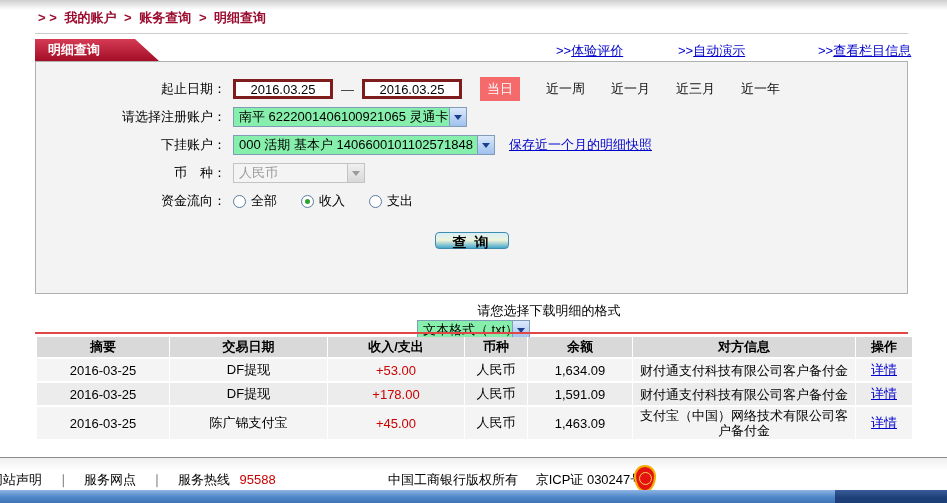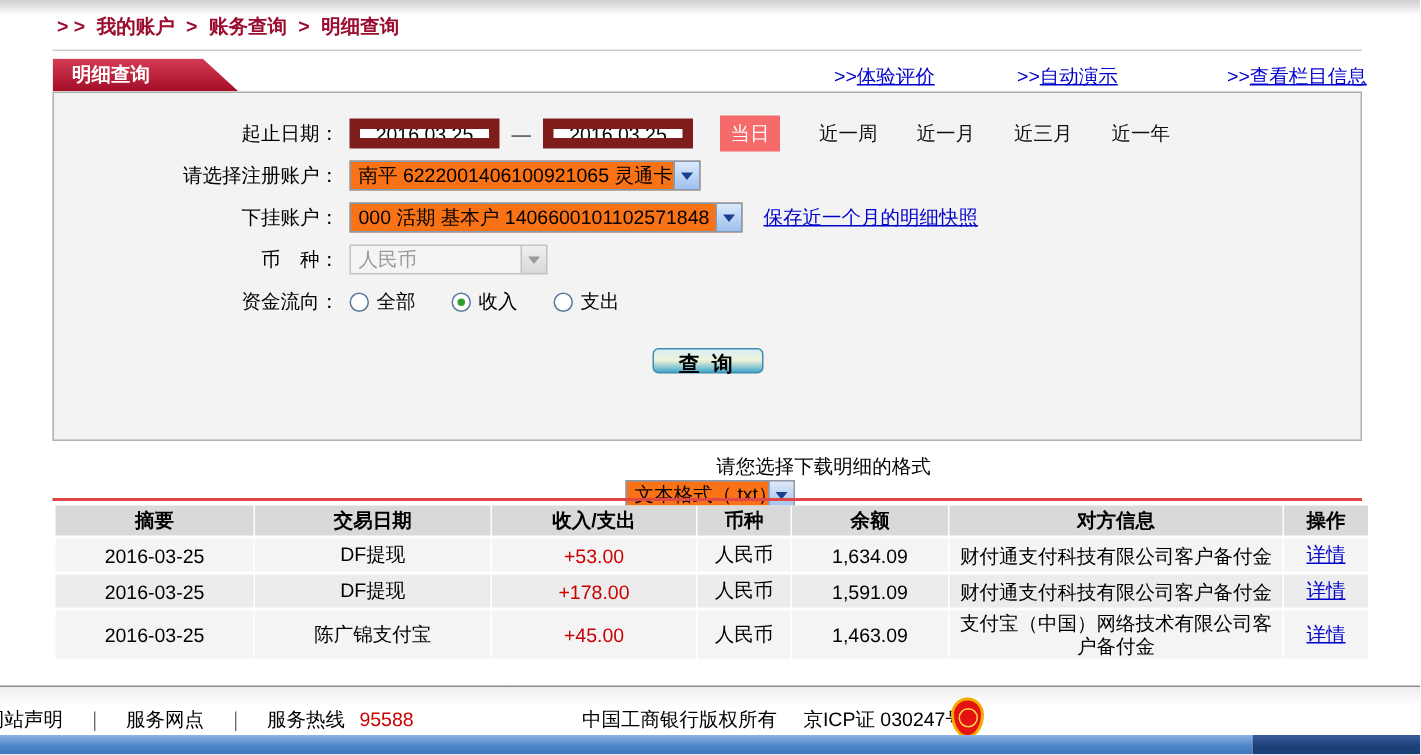--- a/index.html
+++ b/index.html
@@ -31,7 +31,7 @@
            background:#f3f3f3; border:1px solid #b0b0b0; padding-top:13px; }
   .form-row { display:flex; align-items:center; height:28px; font-size:13px; }
   .form-label { width:190px; text-align:right; margin-right:7px; color:#000; white-space:pre;font-family:Liberation Serif, serif; }
-  .date-input { width:100px; height:20px; border:7px solid #7f1d1d; background:#fff;
+  .date-input { width:100px; height:20px; border:3px solid #7f1d1d; background:#fff;
                 font-size:13px; text-align:center; font-family:"Liberation Sans",sans-serif; }
   .dash { margin:0 8px; color:#333; }
   .preset { margin-left:26px; cursor:pointer; color:#111; }

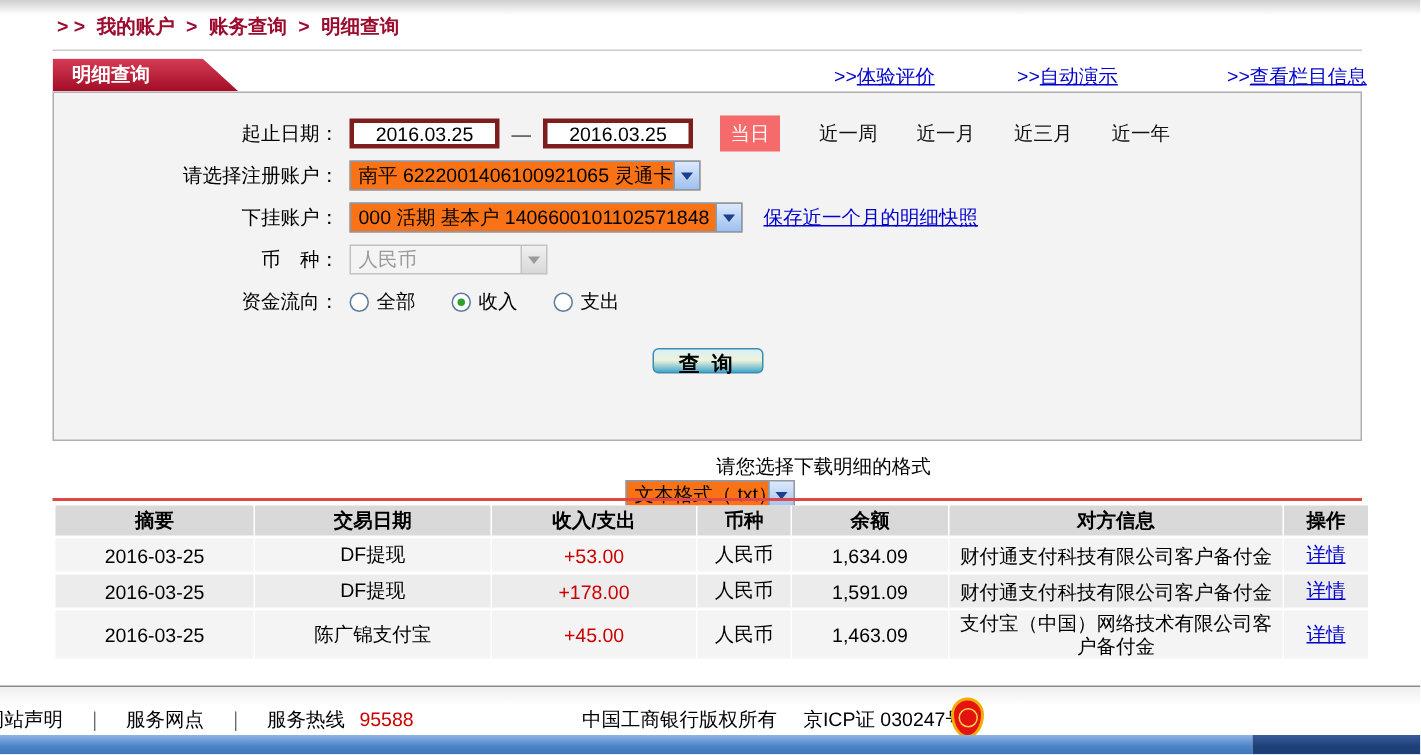--- a/index.html
+++ b/index.html
@@ -37,7 +37,7 @@
   .preset { margin-left:26px; cursor:pointer; color:#111; }
   .preset.active { background:#f56a6a; color:#fff; padding:3px 7px; margin-left:18px; }
 
-  .xp-select { display:inline-flex; align-items:center; height:20px; background:#f97316;
+  .xp-select { display:inline-flex; align-items:center; height:20px; background:#86efac;
                border:1px solid #7f9db9; cursor:pointer; }
   .xp-select .txt { padding:0 5px; font-size:13px; white-space:nowrap; overflow:hidden; flex:1; }
   .xp-select .arrow { width:17px; height:18px; border-left:1px solid #7f9db9;

